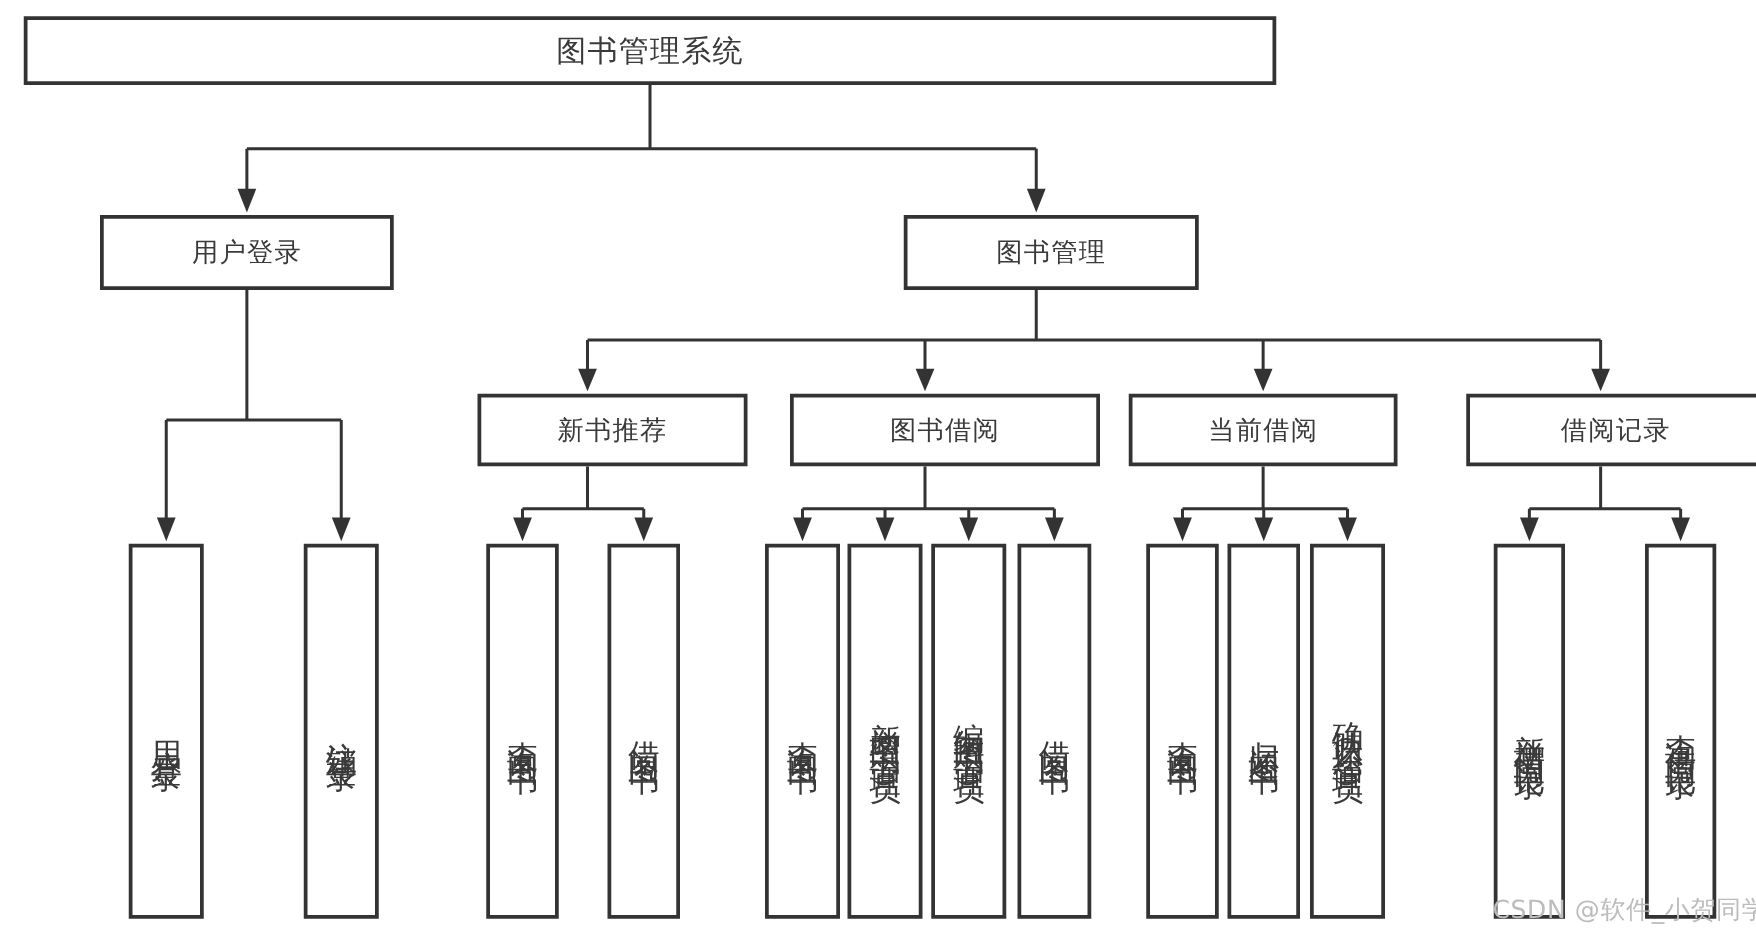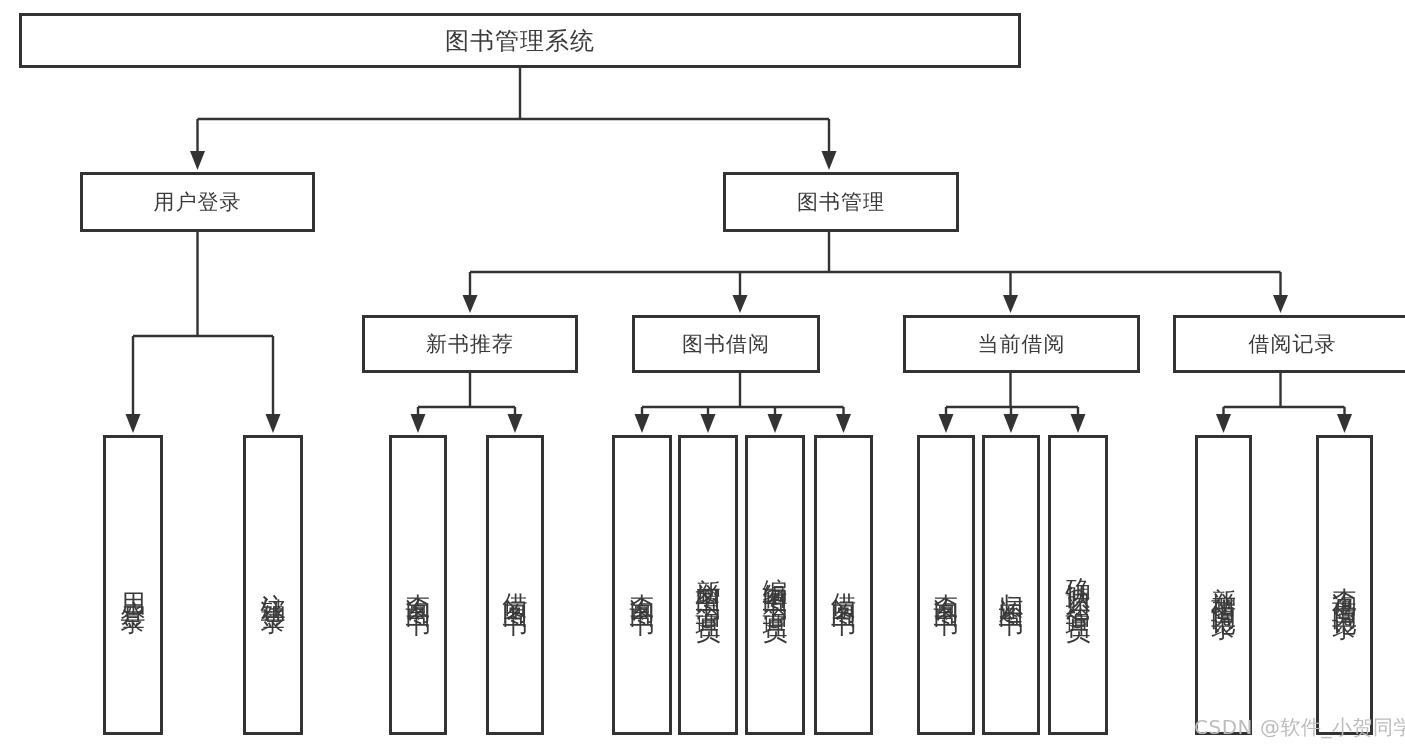--- a/index.html
+++ b/index.html
@@ -34,7 +34,7 @@
   #n-root{left:19px;top:13px;width:1002px;height:55px;}
   #n-user-login{left:80px;top:172px;width:235px;height:60px;}
   #n-book-mgmt{left:711px;top:172px;width:236px;height:60px;margin-left:12px;}
-  #n-new-book-rec{left:362px;top:315px;width:216px;height:58px;}
+  #n-new-book-rec{left:382px;top:315px;width:216px;height:58px;}
   #n-book-borrow{left:632px;top:315px;width:188px;height:58px;}
   #n-current-borrow{left:903px;top:315px;width:237px;height:58px;}
   #n-borrow-records{left:1173px;top:315px;width:239px;height:58px;}

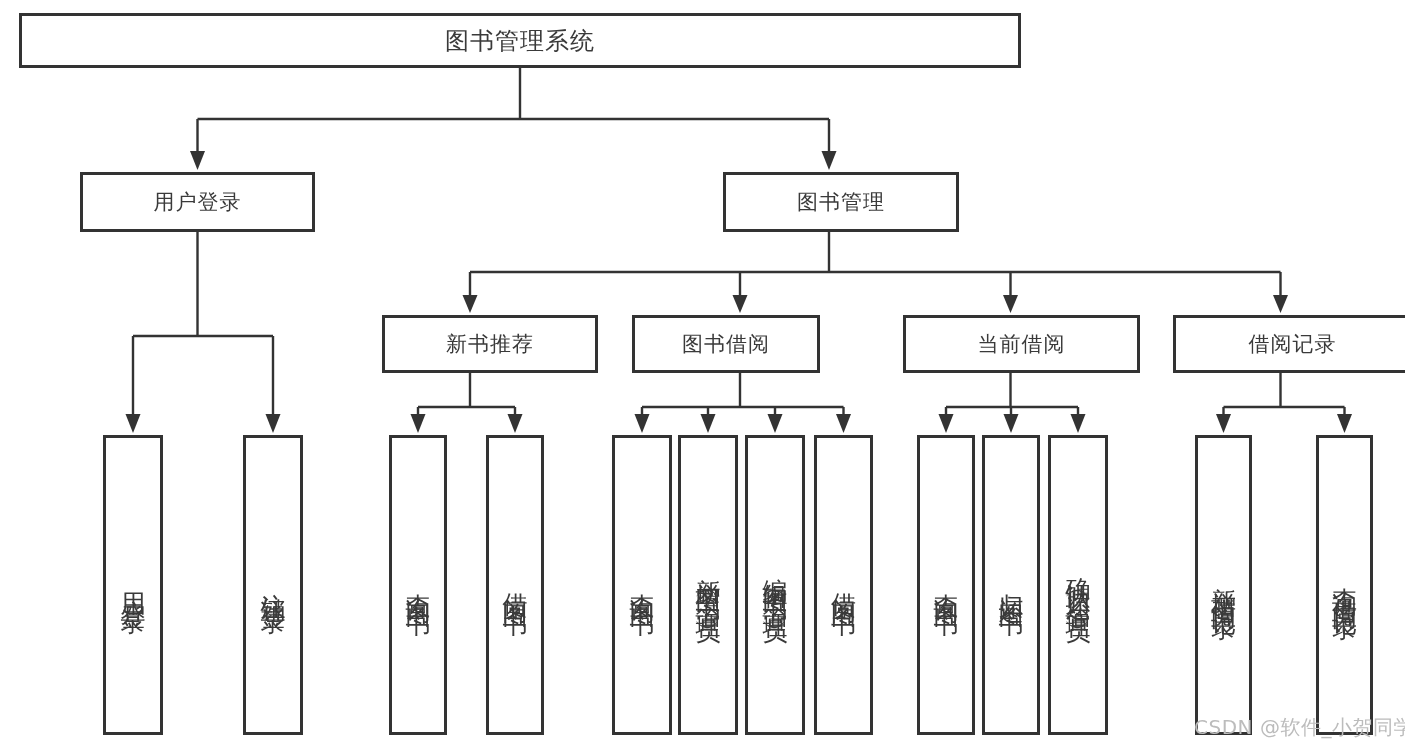--- a/index.html
+++ b/index.html
@@ -35,7 +35,7 @@
   #n-user-login{left:80px;top:172px;width:235px;height:60px;}
   #n-book-mgmt{left:711px;top:172px;width:236px;height:60px;margin-left:12px;}
   #n-new-book-rec{left:382px;top:315px;width:216px;height:58px;}
-  #n-book-borrow{left:632px;top:315px;width:188px;height:58px;}
+  #n-book-borrow{left:632px;top:315px;width:248px;height:58px;}
   #n-current-borrow{left:903px;top:315px;width:237px;height:58px;}
   #n-borrow-records{left:1173px;top:315px;width:239px;height:58px;}
   .leaf{top:435px;height:300px;}

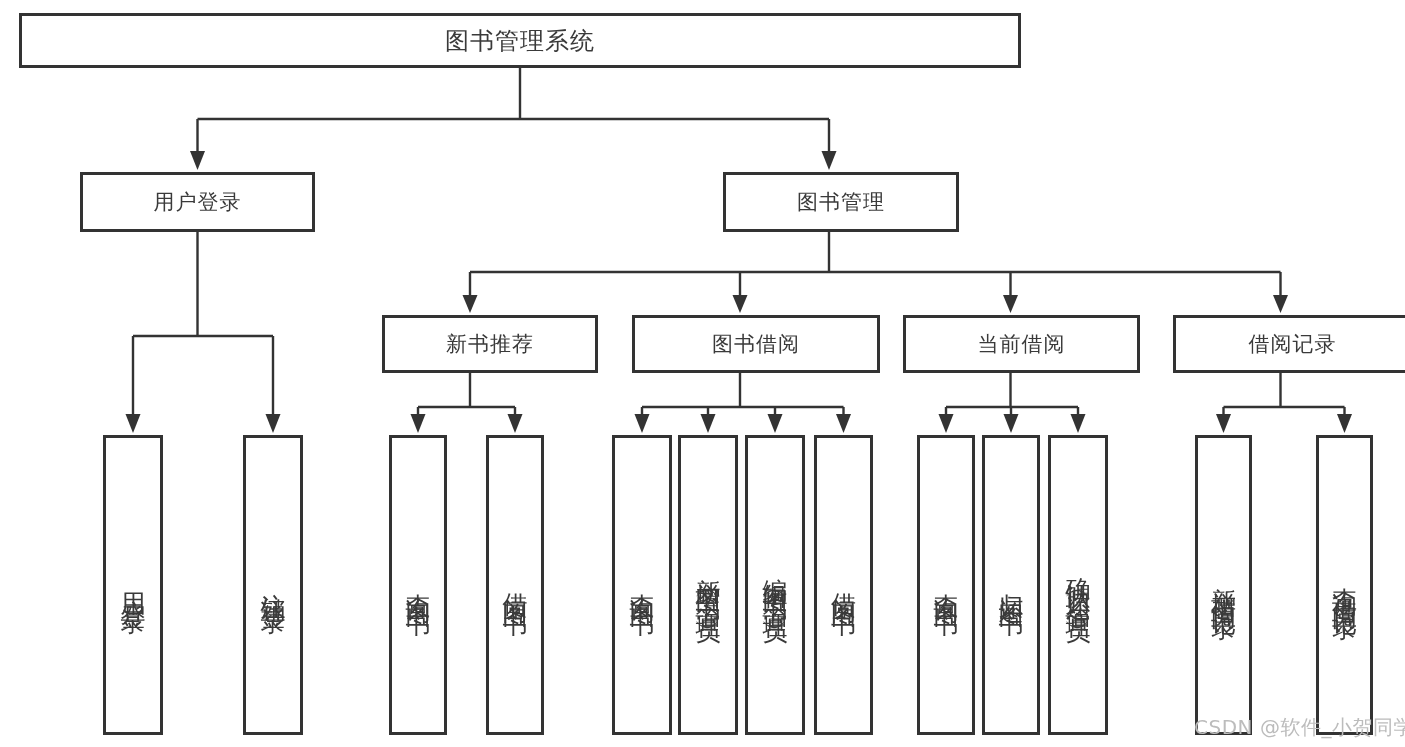--- a/index.html
+++ b/index.html
@@ -36,7 +36,7 @@
   #n-book-mgmt{left:711px;top:172px;width:236px;height:60px;margin-left:12px;}
   #n-new-book-rec{left:382px;top:315px;width:216px;height:58px;}
   #n-book-borrow{left:632px;top:315px;width:248px;height:58px;}
-  #n-current-borrow{left:903px;top:315px;width:237px;height:58px;}
+  #n-current-borrow{left:903px;top:315px;width:215px;height:58px;}
   #n-borrow-records{left:1173px;top:315px;width:239px;height:58px;}
   .leaf{top:435px;height:300px;}
   #n-leaf-user-login{left:103px;width:60px;}

